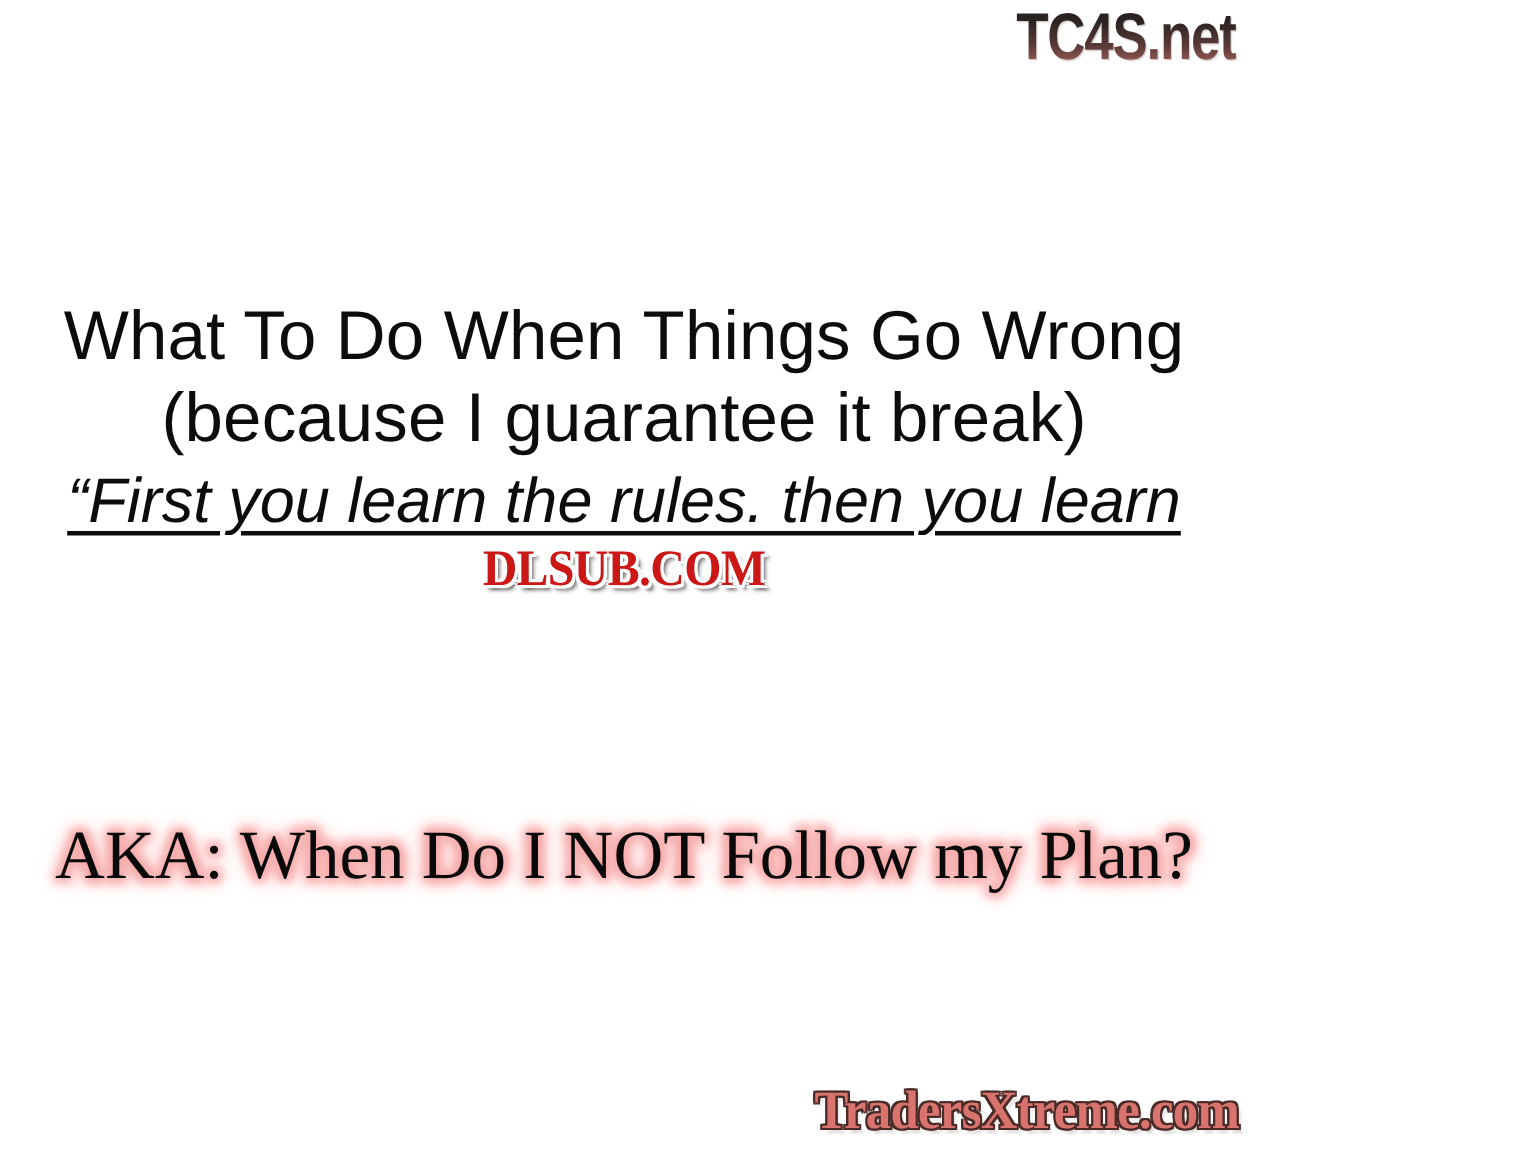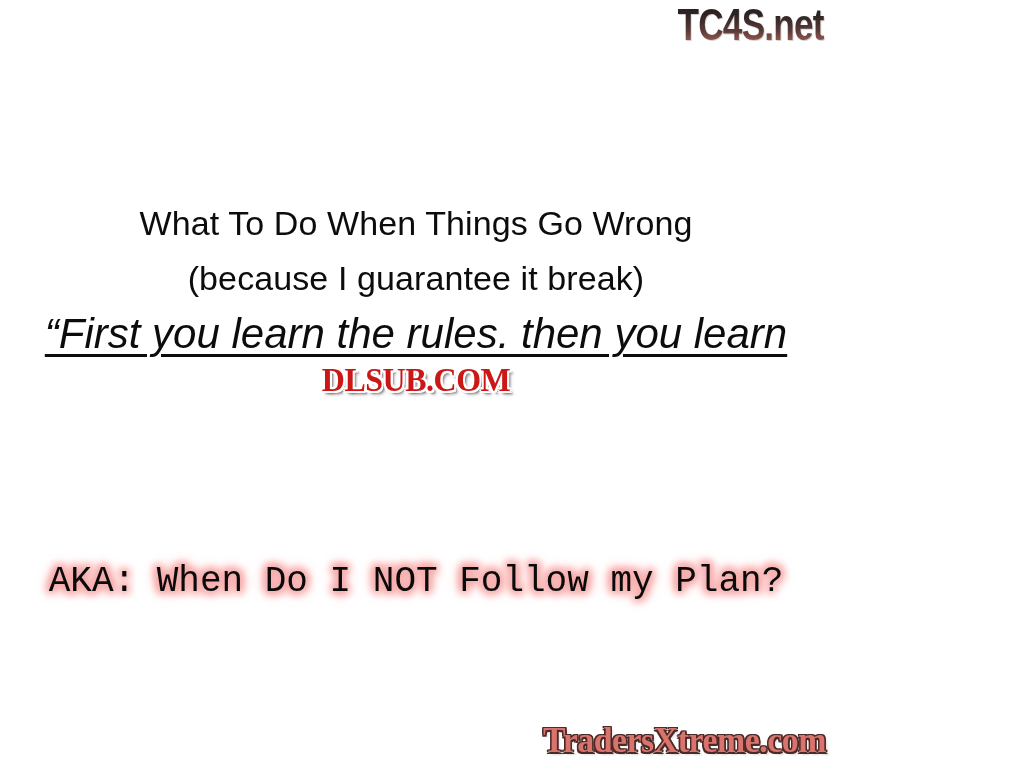--- a/index.html
+++ b/index.html
@@ -57,7 +57,7 @@
 
   .headline {
     font-family: "Liberation Sans", sans-serif;
-    font-size: 34px;
+    font-size: 46px;
     line-height: 55px;
     color: #0c0c0c;
     font-weight: normal;

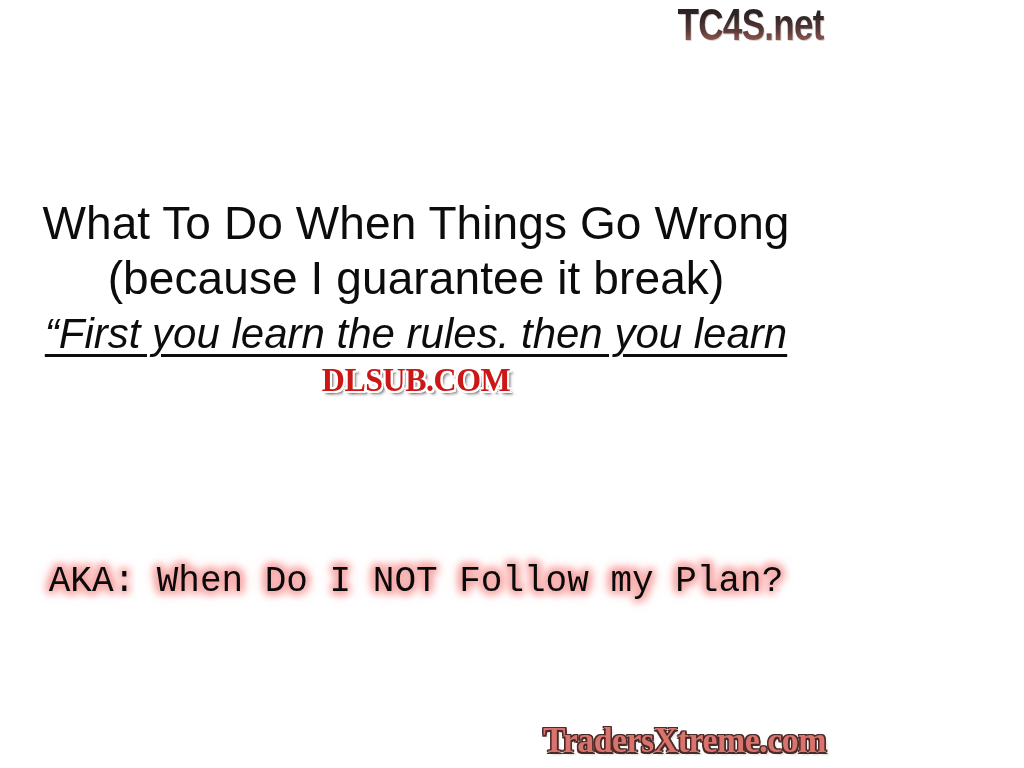--- a/index.html
+++ b/index.html
@@ -86,10 +86,10 @@
     position: absolute;
     left: 0;
     right: 0;
-    top: 560px;
+    top: 548px;
     text-align: center;
-    font-family: Liberation Mono, monospace;
-    font-size: 36px;
+    font-family: Liberation Serif, serif;
+    font-size: 46px;
     line-height: 44px;
     color: #0a0a0a;
     font-weight: normal;

